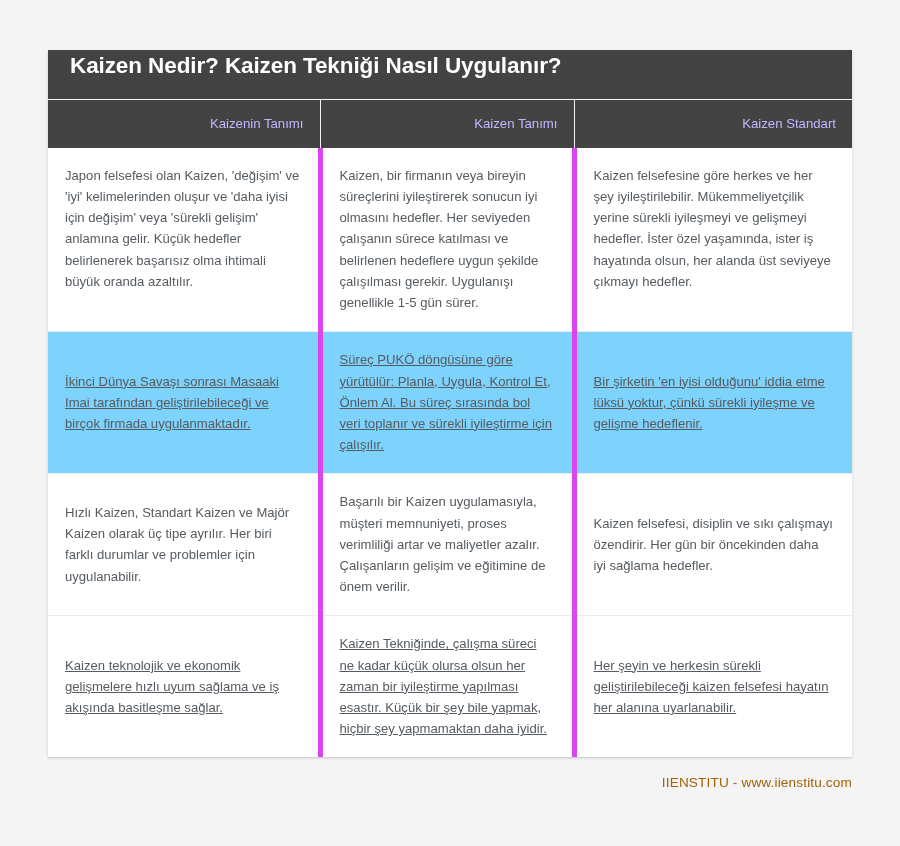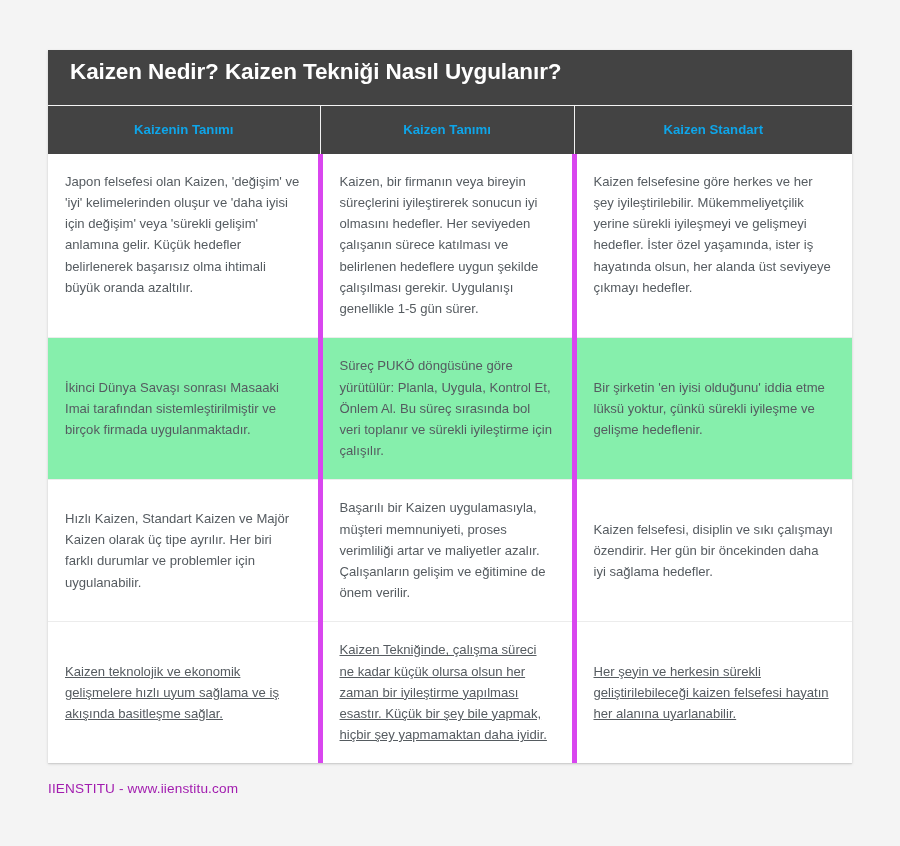--- a/index.html
+++ b/index.html
@@ -34,7 +34,7 @@
   
   .title-bar {
     background: #434343;
-    padding: 9px 22px 20px 22px;
+    padding: 3px 22px 20px 22px;
     border-bottom: 1px solid #f4f4f4;
   }
   .title-bar h1 {

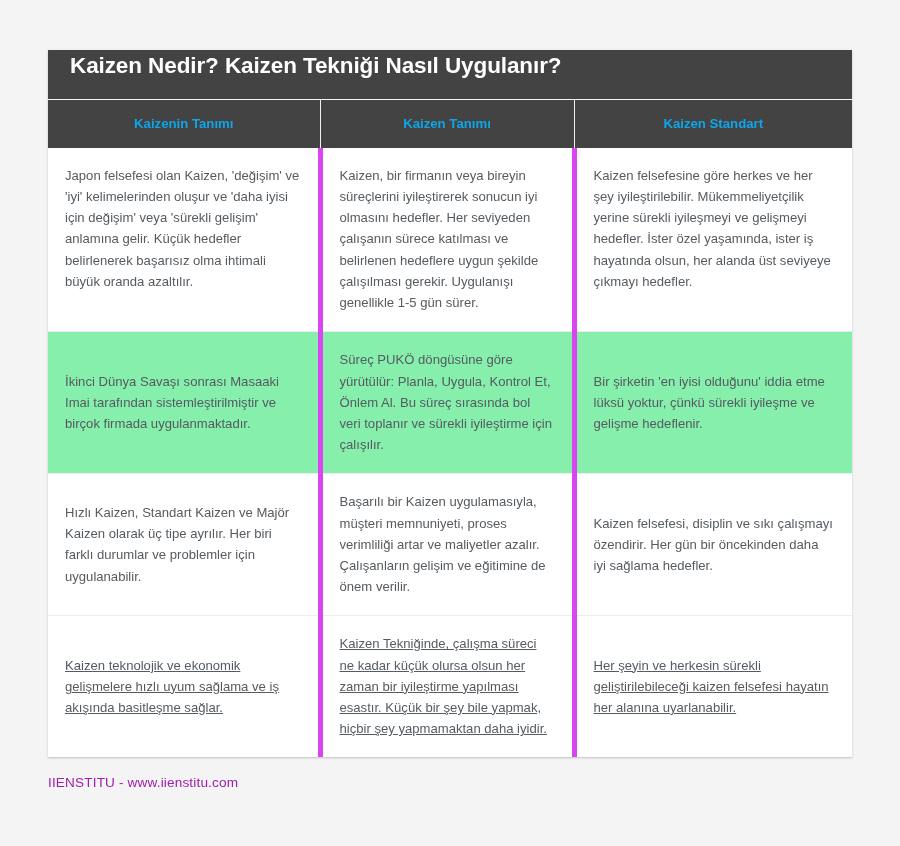--- a/index.html
+++ b/index.html
@@ -58,10 +58,10 @@
 
   thead th {
     background: #434343;
-    color: #0ea5e9;
+    color: #c4b5fd;
     font-size: 13.2px;
-    font-weight: bold;
-    text-align: center;
+    font-weight: normal;
+    text-align: right;
     padding: 16px 16px 17px 16px;
     border-right: 1px solid #f2f2f2;
     vertical-align: middle;

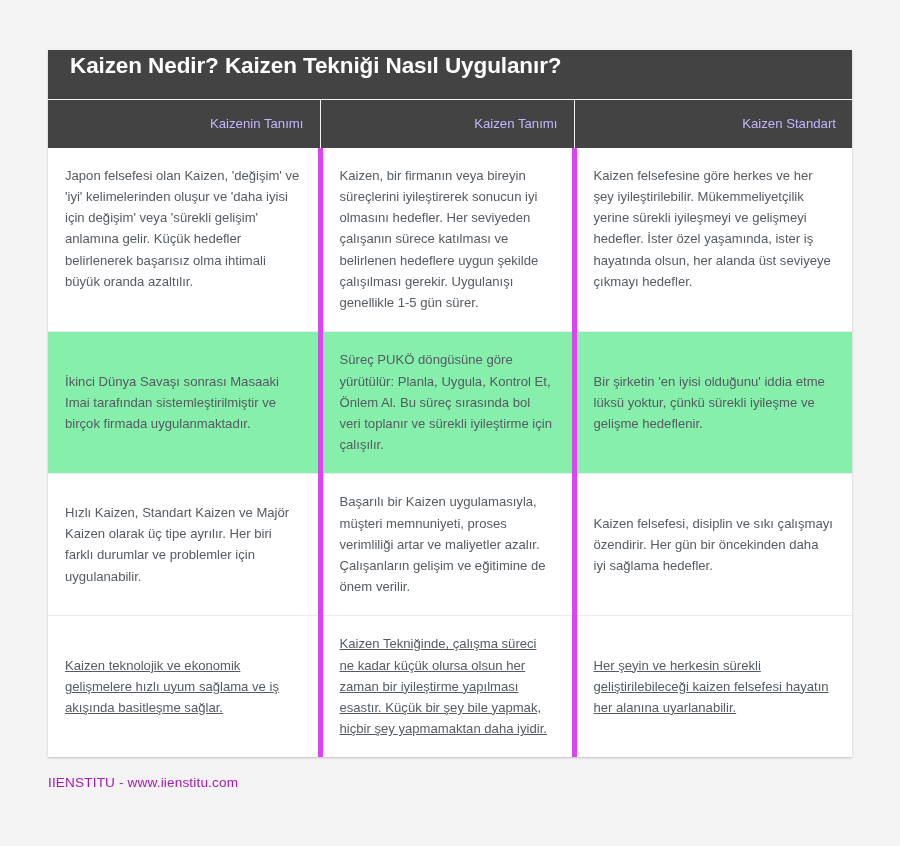--- a/index.html
+++ b/index.html
@@ -82,7 +82,8 @@
   tbody tr:last-child td { border-bottom: none; text-decoration: underline; }
 
   tbody tr.alt td {
-    background: #86efac;
+    background: #7dd3fc;
+    text-decoration: underline;
   }
 
   tbody td.middle-align {

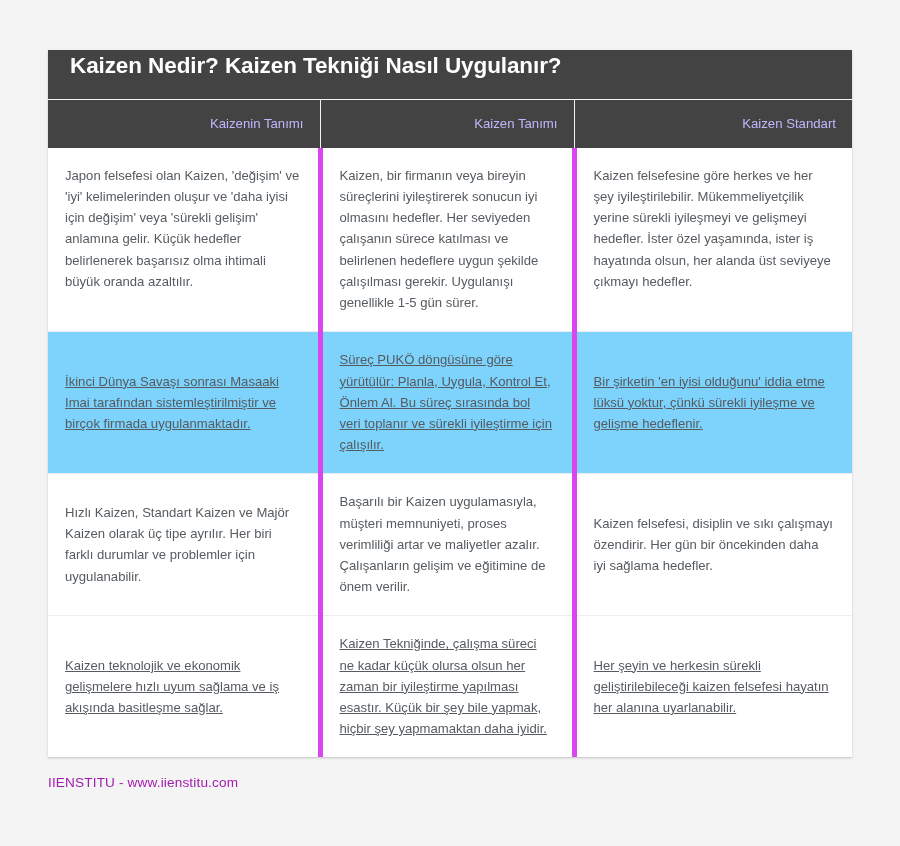--- a/index.html
+++ b/index.html
@@ -133,7 +133,7 @@
         </tr>
 
         <tr class="alt">
-          <td class="middle-align">İkinci Dünya Savaşı sonrası Masaaki Imai tarafından sistemleştirilmiştir ve birçok firmada uygulanmaktadır.</td>
+          <td class="middle-align">İkinci Dünya Savaşı sonrası Masaaki Imai tarafından geliştirilebileceği ve birçok firmada uygulanmaktadır.</td>
           <td>Süreç PUKÖ döngüsüne göre yürütülür: Planla, Uygula, Kontrol Et, Önlem Al. Bu süreç sırasında bol veri toplanır ve sürekli iyileştirme için çalışılır.</td>
           <td class="middle-align">Bir şirketin 'en iyisi olduğunu' iddia etme lüksü yoktur, çünkü sürekli iyileşme ve gelişme hedeflenir.</td>
         </tr>

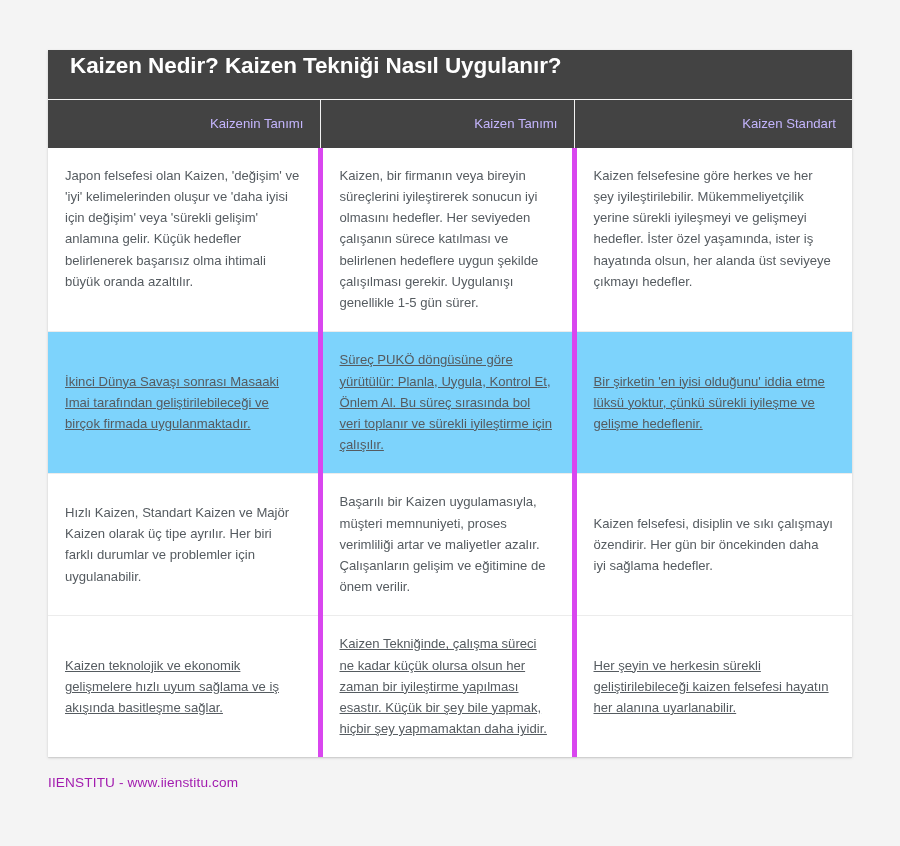--- a/index.html
+++ b/index.html
@@ -93,10 +93,10 @@
   
   .footer {
     width: 804px;
-    text-align: left;
+    text-align: right;
     padding-top: 18px;
     font-size: 13.6px;
-    color: #a21caf;
+    color: #a16207;
     letter-spacing: 0.15px;
   }
 </style>

